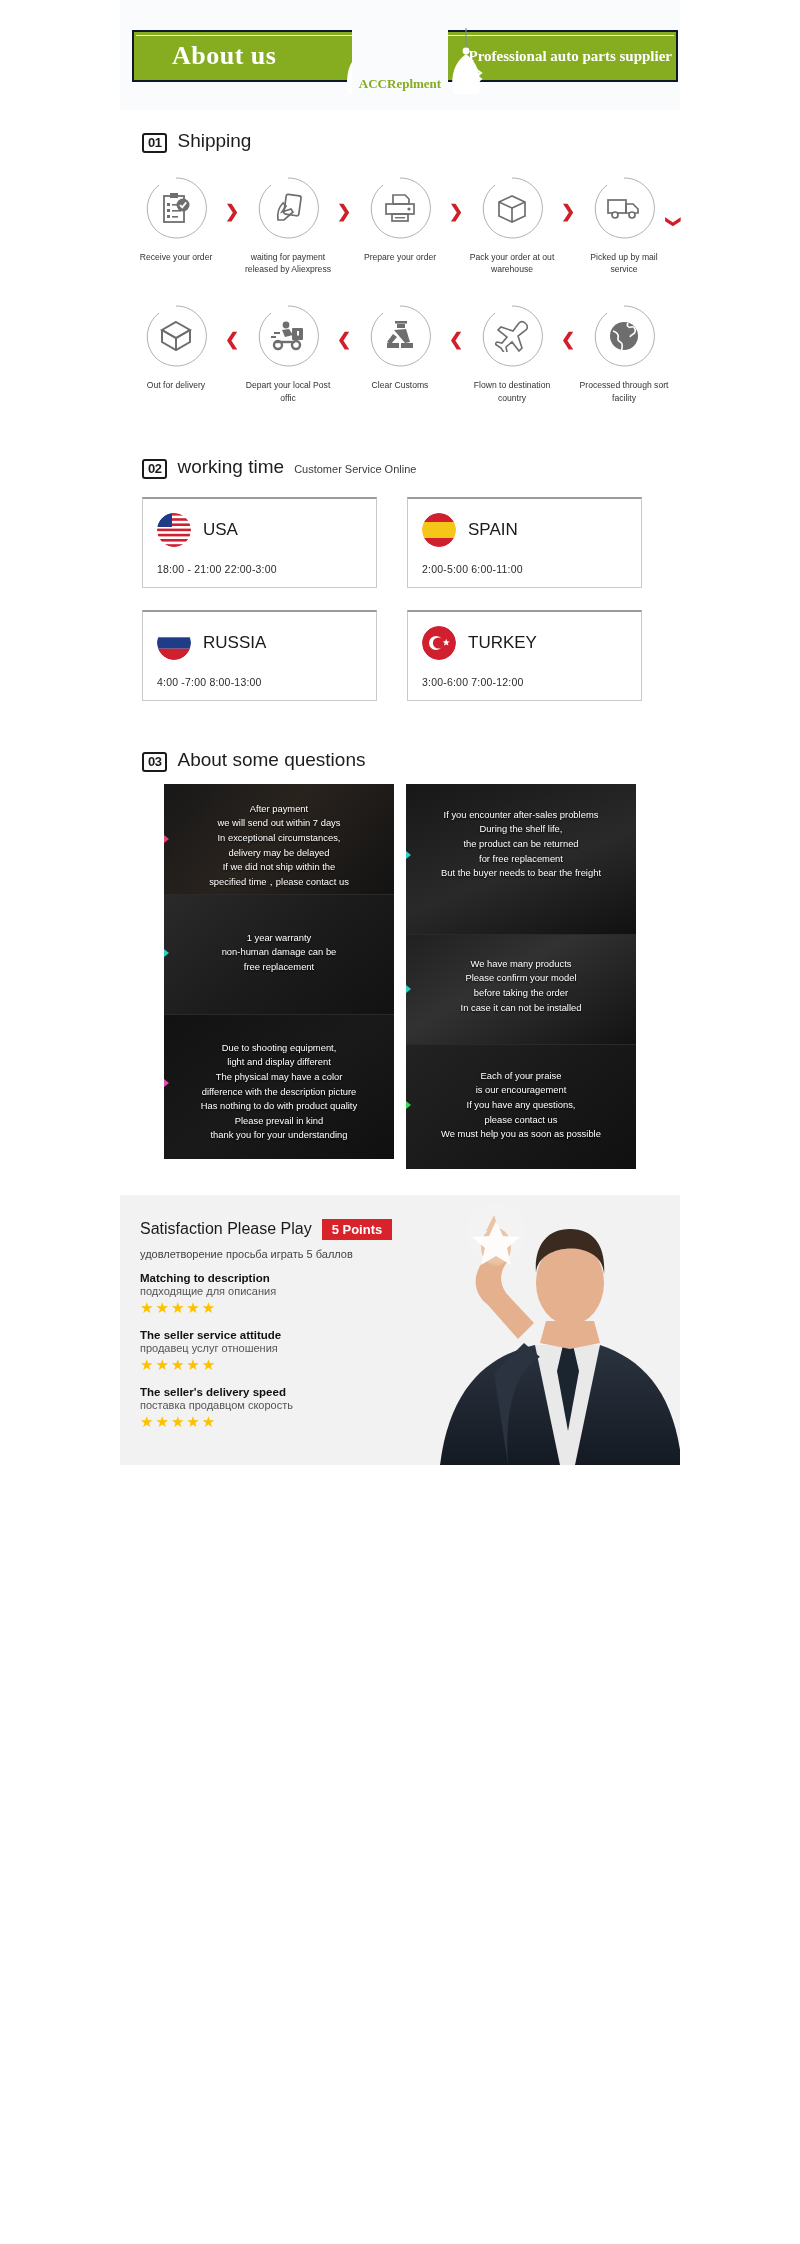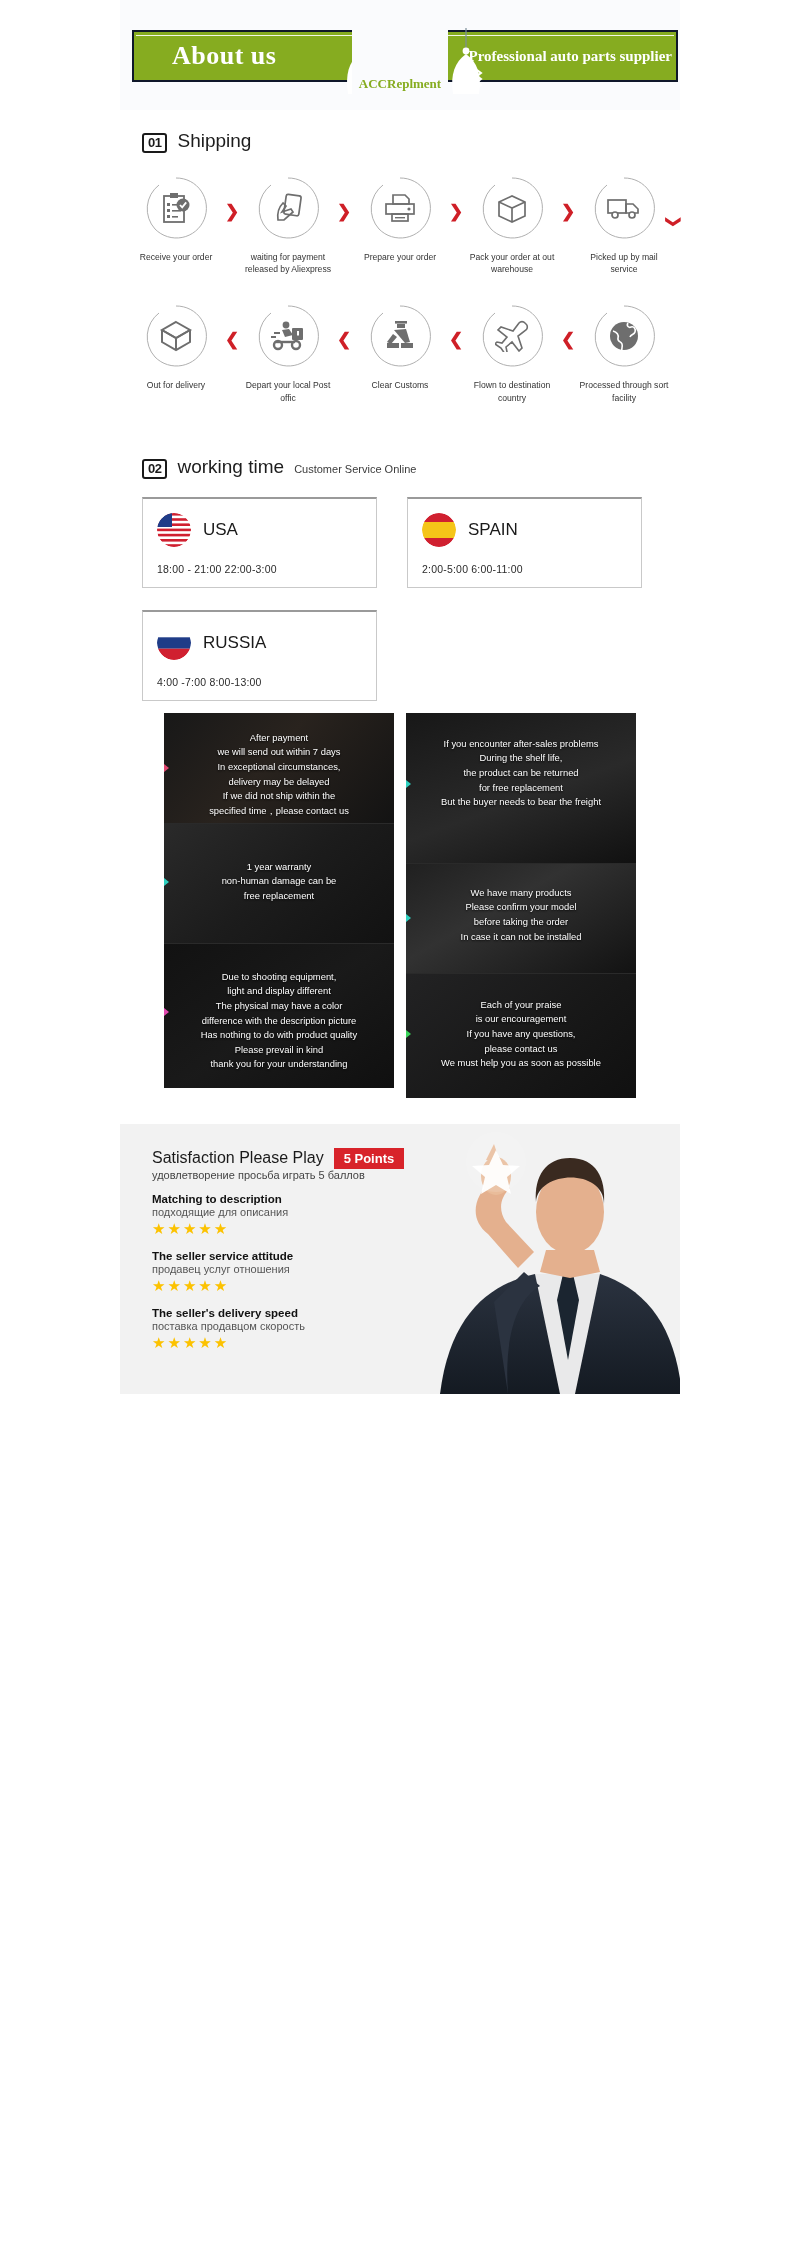--- a/index.html
+++ b/index.html
@@ -409,6 +409,25 @@
       <div class="wt-hours">4:00 -7:00   8:00-13:00</div>
     </div>
 
+    <div class="wt-card">
+      <div class="wt-top">
+        <span class="flag">
+          <svg width="34" height="34" viewBox="0 0 34 34">
+              <clipPath id="ct">
+                <circle cx="17" cy="17" r="17"></circle>
+              </clipPath>
+              <g clip-path="url(#ct)">
+          <rect width="34" height="34" fill="#d02030"></rect>
+          <circle cx="14" cy="17" r="7" fill="#fff"></circle>
+                <circle cx="16.5" cy="17" r="5.6" fill="#d02030"></circle>
+          <path d="M23 12.5 l1.5 4.2 4.3 .2 -3.4 2.6 1.2 4.2 -3.6 -2.4 -3.6 2.4 1.2 -4.2 -3.4 -2.6 4.3 -.2 z" fill="#fff" transform="scale(.62) translate(16,8)"></path>
+              </g>
+            </svg>
+        </span>
+        <span class="wt-country">TURKEY</span>
+      </div>
+      <div class="wt-hours">3:00-6:00    7:00-12:00</div>
+    </div>
   </div>
 
 

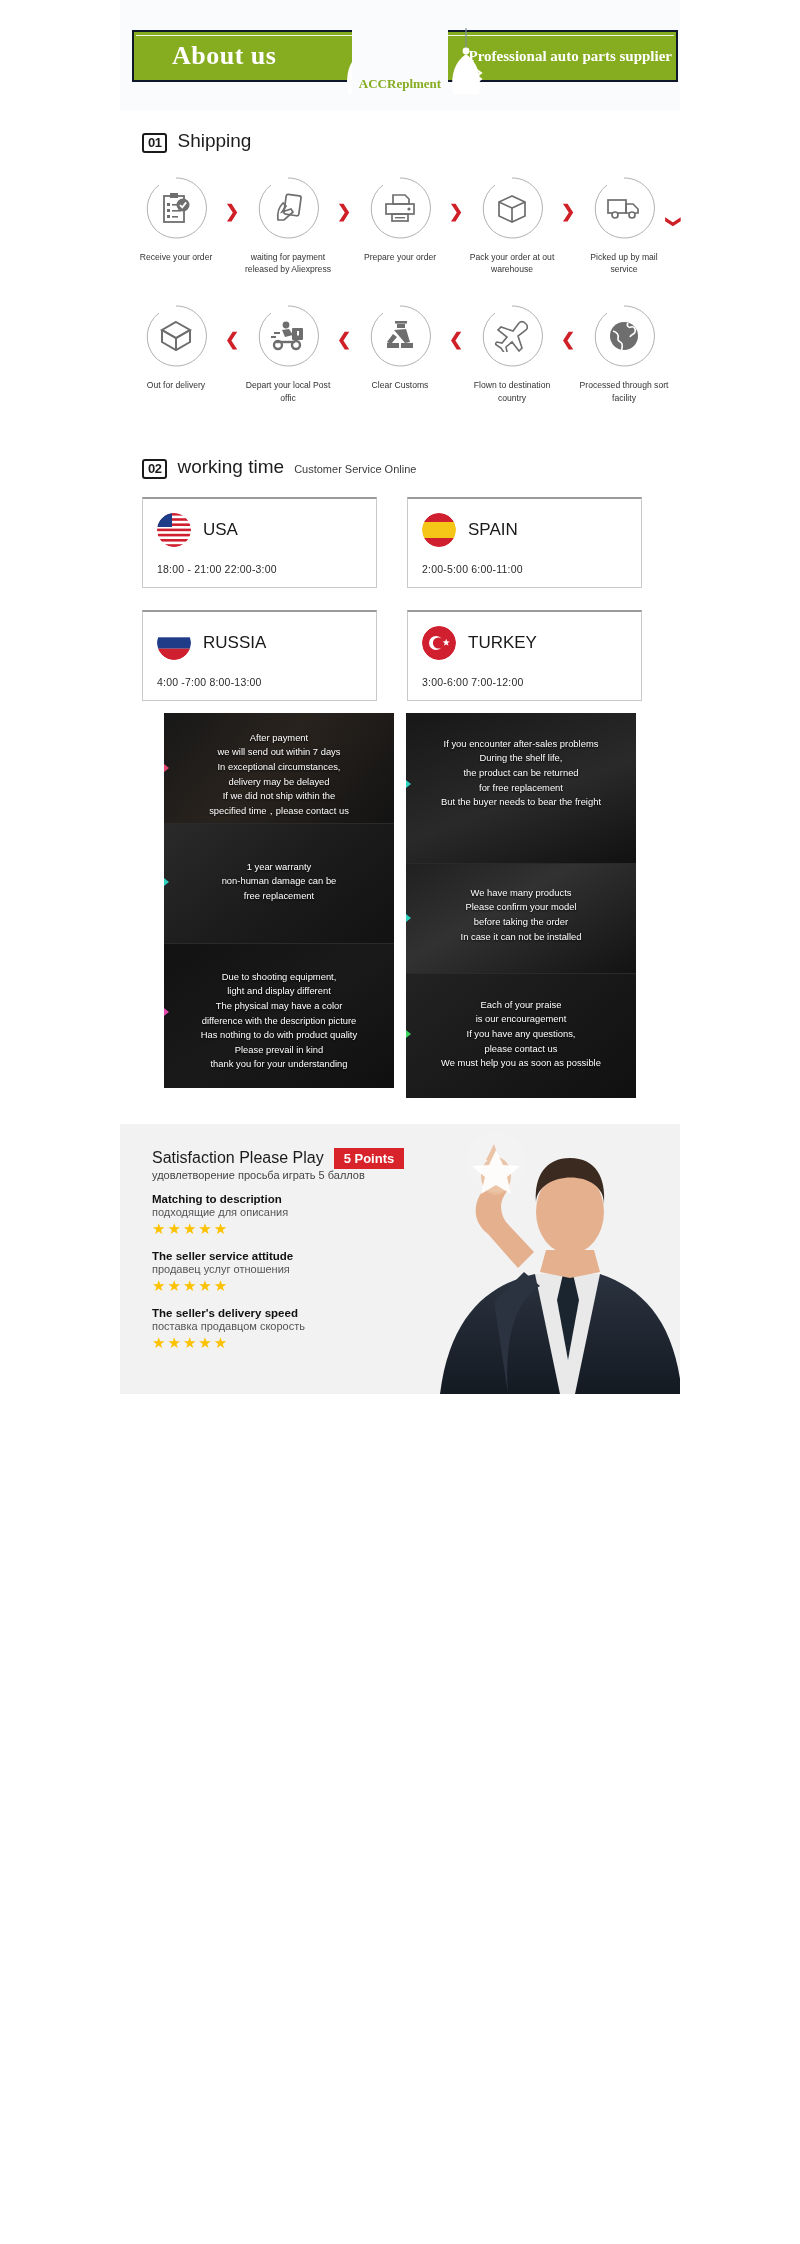--- a/index.html
+++ b/index.html
@@ -430,6 +430,10 @@
     </div>
   </div>
 
+  <div class="sec-head" style="margin-top:48px;">
+    <span class="num-box">03</span>
+    <span class="sec-title">About some questions</span>
+  </div>
 
   <div class="q-area">
     <div class="q-col">

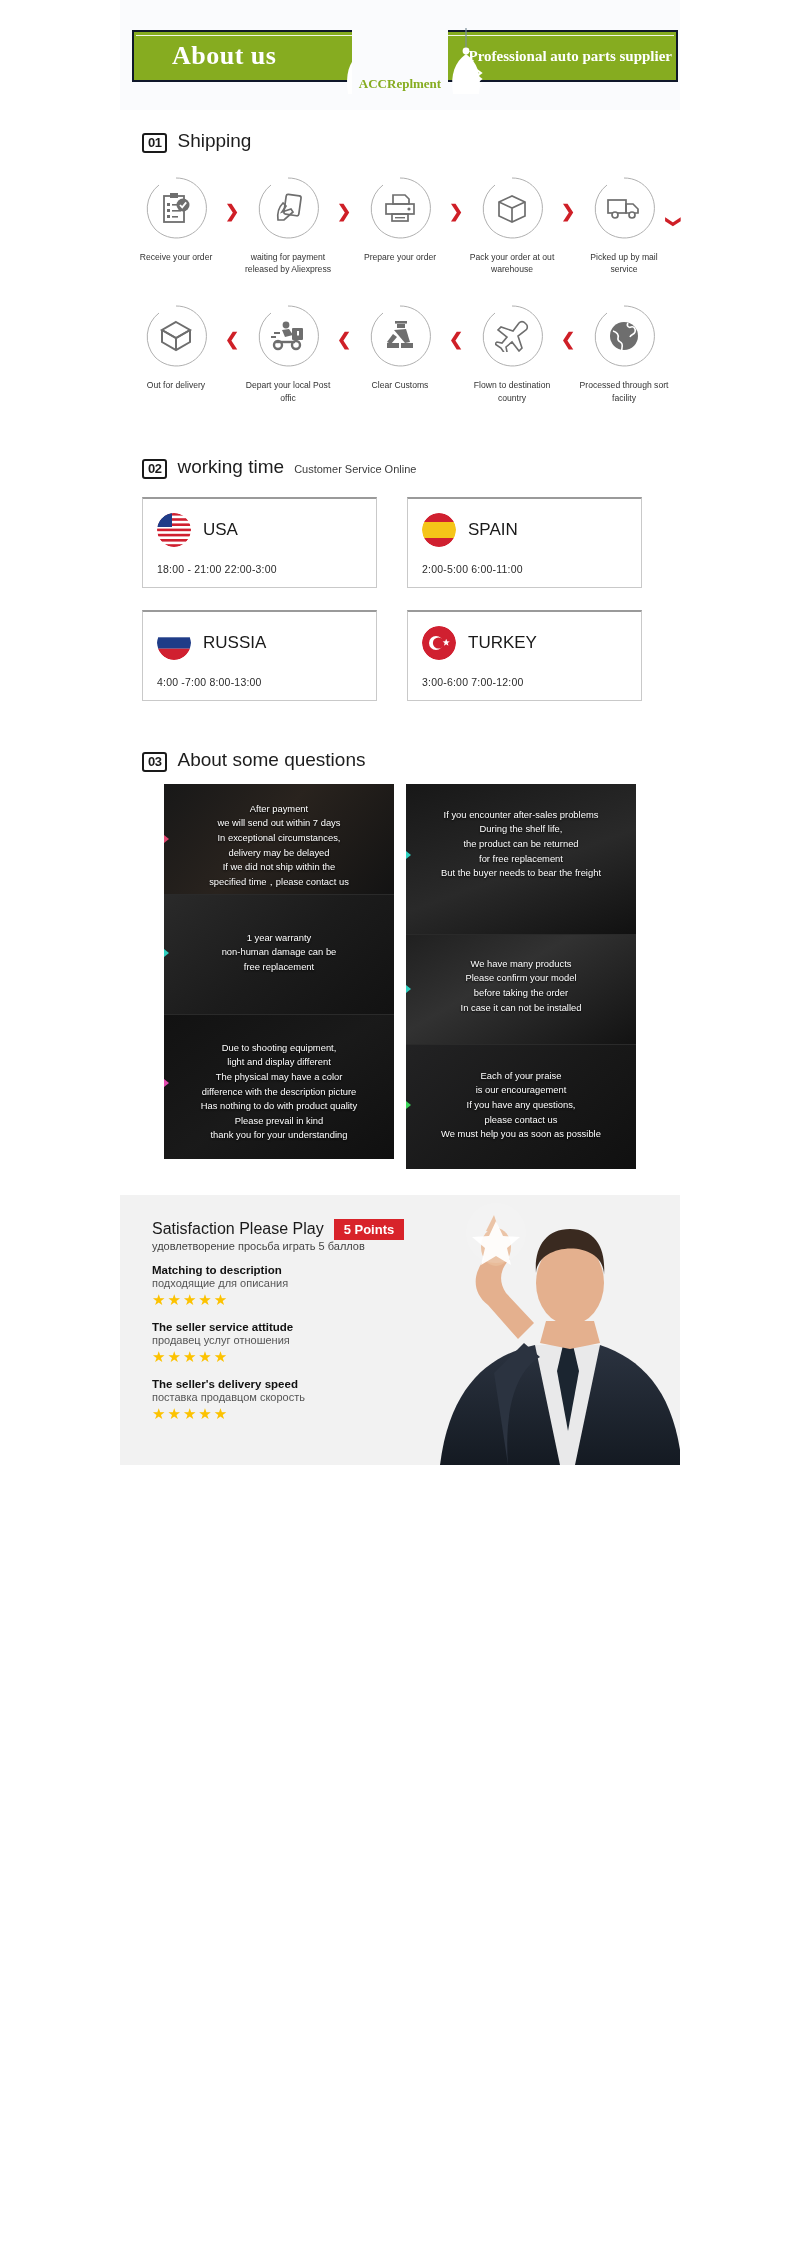--- a/index.html
+++ b/index.html
@@ -92,7 +92,7 @@
 
   
   .rate-wrap { position: relative; margin-top: 26px; background: #f2f2f2; overflow: hidden; height: 270px; }
-  .rate-left { position: absolute; left: 32px; top: 24px; width: 300px; z-index: 3; }
+  .rate-left { position: absolute; left: 20px; top: 24px; width: 300px; z-index: 3; }
   .rate-head { display: flex; align-items: center; gap: 10px; }
   .rate-head-txt { font-size: 16px; color: #1a1a1a; }
   .points-badge { background: #d8232a; color: #fff; font-size: 13px; padding: 3px 10px; font-weight: bold; }

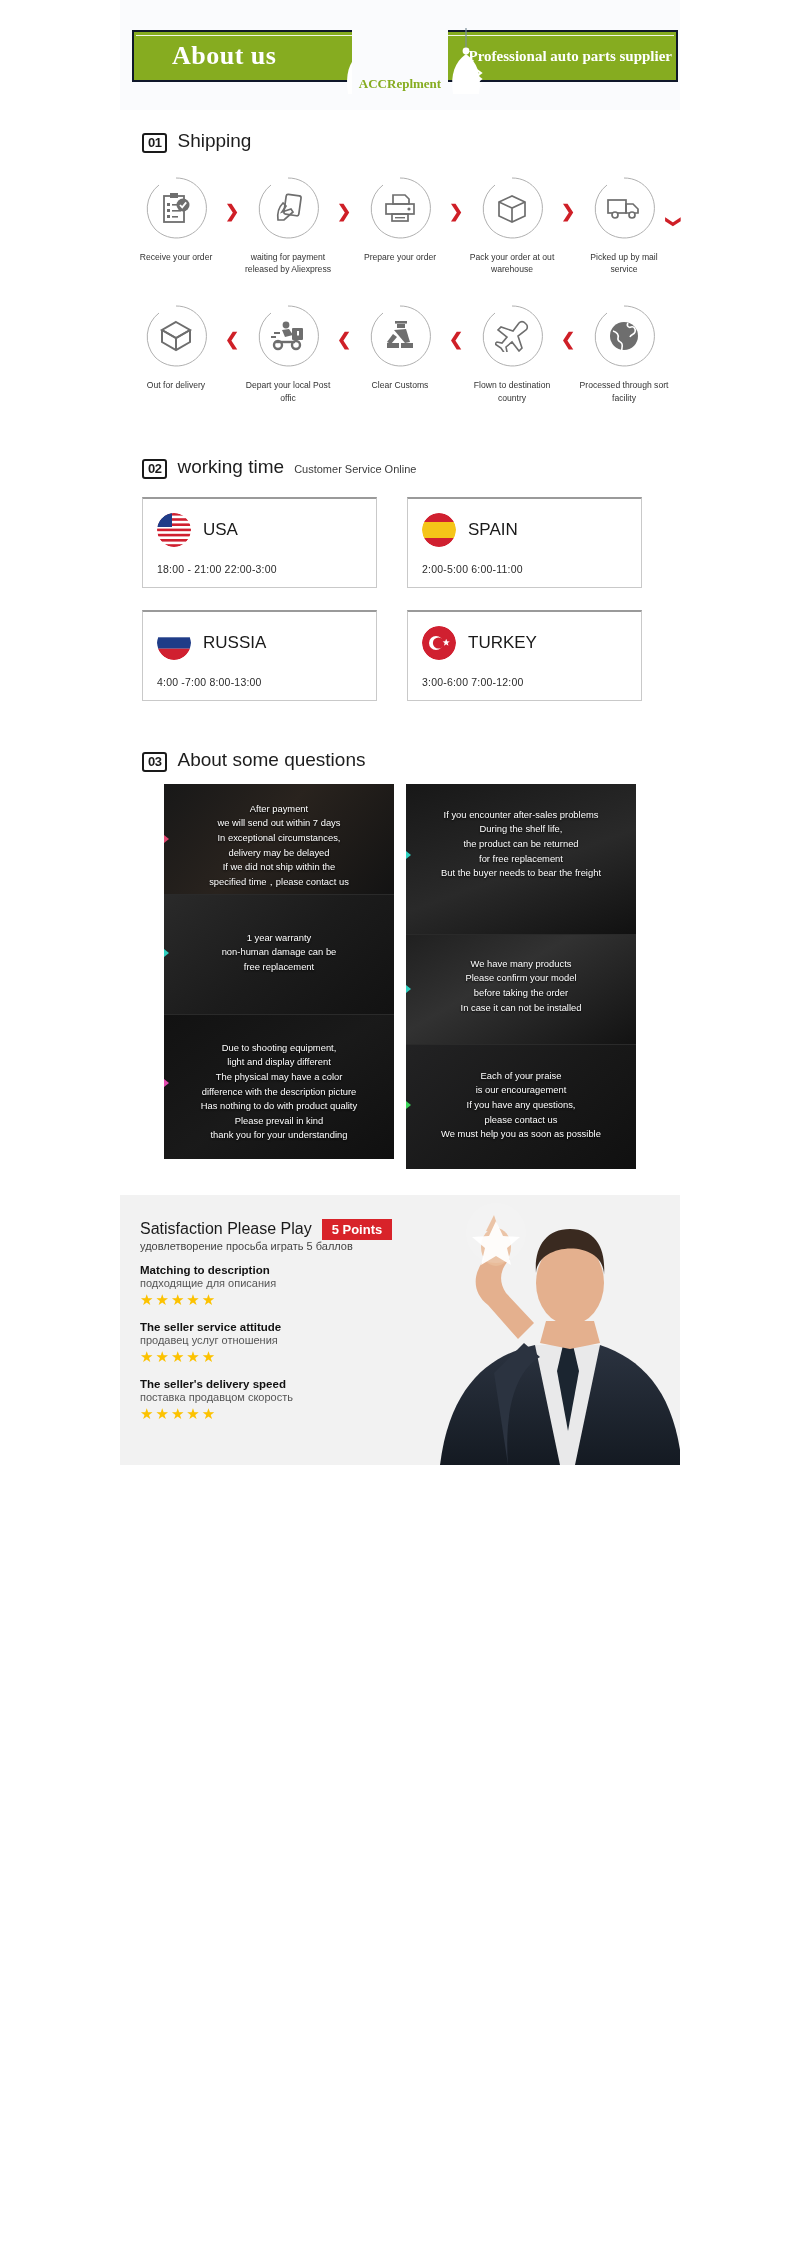--- a/index.html
+++ b/index.html
@@ -96,7 +96,7 @@
   .rate-head { display: flex; align-items: center; gap: 10px; }
   .rate-head-txt { font-size: 16px; color: #1a1a1a; }
   .points-badge { background: #d8232a; color: #fff; font-size: 13px; padding: 3px 10px; font-weight: bold; }
-  .rate-sub { font-size: 11px; color: #444; }
+  .rate-sub { font-size: 11px; color: #444; margin-top: 8px; }
   .rate-item { margin-top: 12px; }
   .rate-item-en { font-size: 11.5px; color: #111; font-weight: bold; }
   .rate-item-ru { font-size: 11px; color: #555; margin-top: 1px; }

